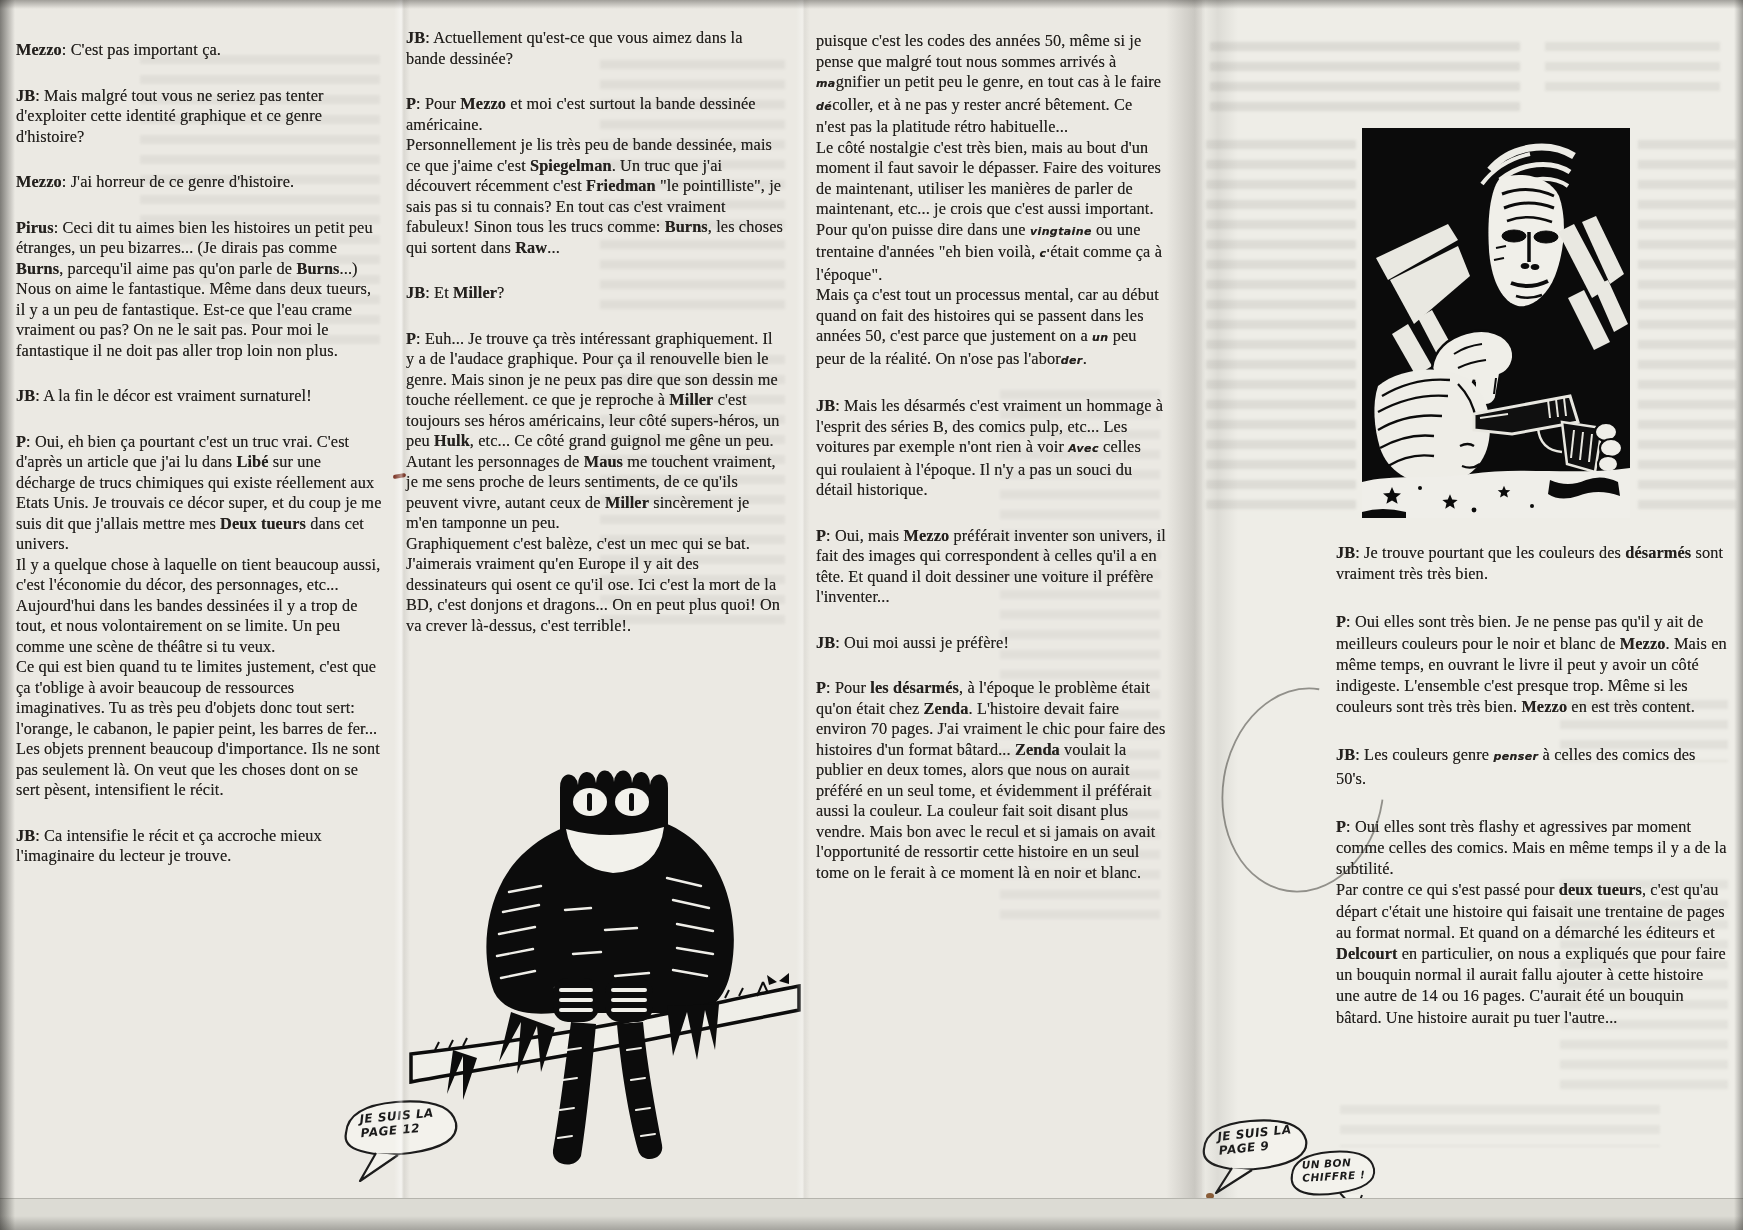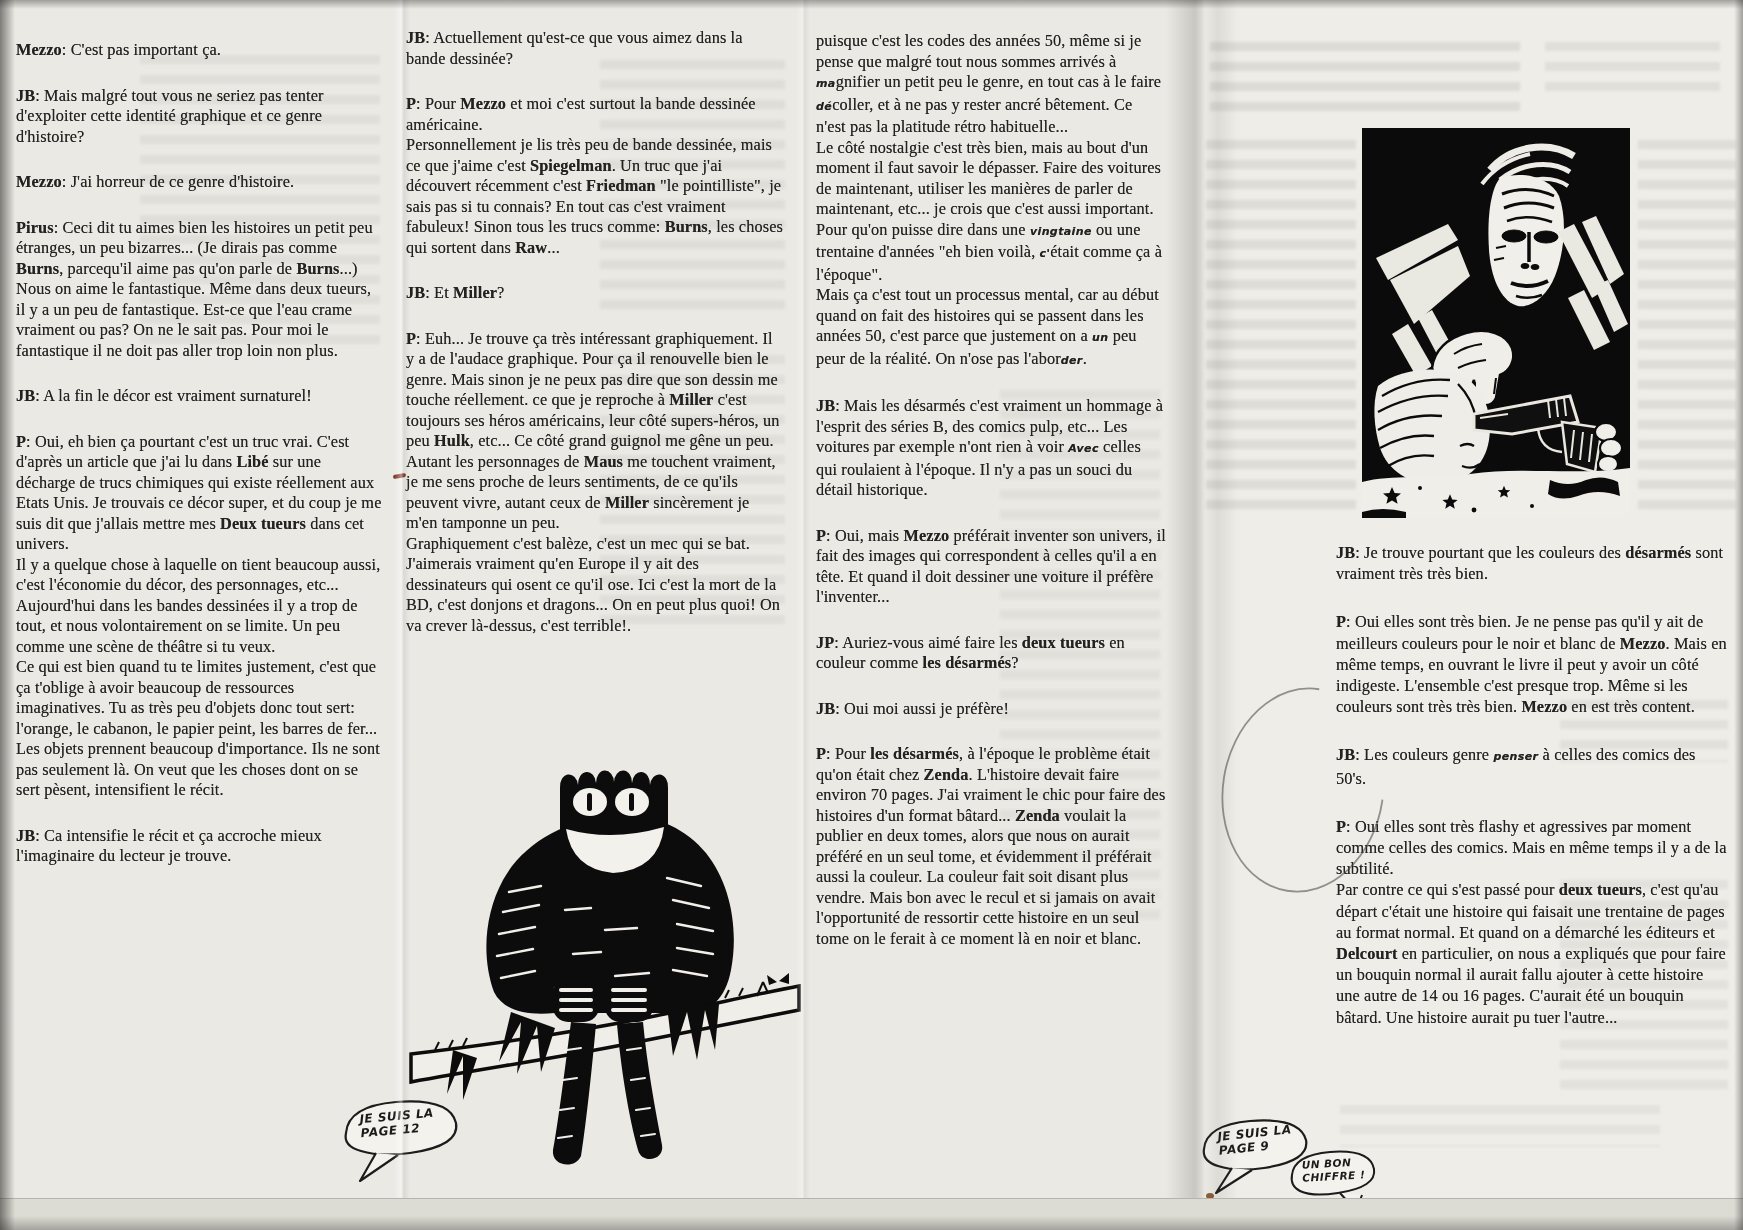--- a/index.html
+++ b/index.html
@@ -79,7 +79,6 @@
       <p><span>puisque c'est les codes des années 50, même si je pense que malgré tout nous sommes arrivés à </span><span class="hand">ma</span><span>gnifier un petit peu le genre, en tout cas à le faire </span><span class="hand">dé</span><span>coller, et à ne pas y rester ancré bêtement. Ce n'est pas la platitude rétro habituelle...</span><br><span>Le côté nostalgie c'est très bien, mais au bout d'un moment il faut savoir le dépasser. Faire des voitures de maintenant, utiliser les manières de parler de maintenant, etc... je crois que c'est aussi important. Pour qu'on puisse dire dans une </span><span class="hand">vingtaine</span><span> ou une trentaine d'années "eh bien voilà, </span><span class="hand">c'</span><span>était comme ça à l'époque".</span><br><span>Mais ça c'est tout un processus mental, car au début quand on fait des histoires qui se passent dans les années 50, c'est parce que justement on a </span><span class="hand">un</span><span> peu peur de la réalité. On n'ose pas l'abor</span><span class="hand">der</span><span>.</span></p>
       <p><span class="b">JB</span><span>: Mais les désarmés c'est vraiment un hommage à l'esprit des séries B, des comics pulp, etc... Les voitures par exemple n'ont rien à voir </span><span class="hand">Avec</span><span> celles qui roulaient à l'époque. Il n'y a pas un souci du détail historique.</span></p>
       <p><span class="b">P</span><span>: Oui, mais </span><span class="b">Mezzo</span><span> préférait inventer son univers, il fait des images qui correspondent à celles qu'il a en tête. Et quand il doit dessiner une voiture il préfère l'inventer...</span></p>
-      <p><span class="b">JP</span><span>: Auriez-vous aimé faire les </span><span class="b">deux tueurs</span><span> en couleur comme </span><span class="b">les désarmés</span><span>?</span></p>
       <p><span class="b">JB</span><span>: Oui moi aussi je préfère!</span></p>
       <p><span class="b">P</span><span>: Pour </span><span class="b">les désarmés</span><span>, à l'époque le problème était qu'on était chez </span><span class="b">Zenda</span><span>. L'histoire devait faire environ 70 pages. J'ai vraiment le chic pour faire des histoires d'un format bâtard... </span><span class="b">Zenda</span><span> voulait la publier en deux tomes, alors que nous on aurait préféré en un seul tome, et évidemment il préférait aussi la couleur. La couleur fait soit disant plus vendre. Mais bon avec le recul et si jamais on avait l'opportunité de ressortir cette histoire en un seul tome on le ferait à ce moment là en noir et blanc.</span></p>
     </div>

